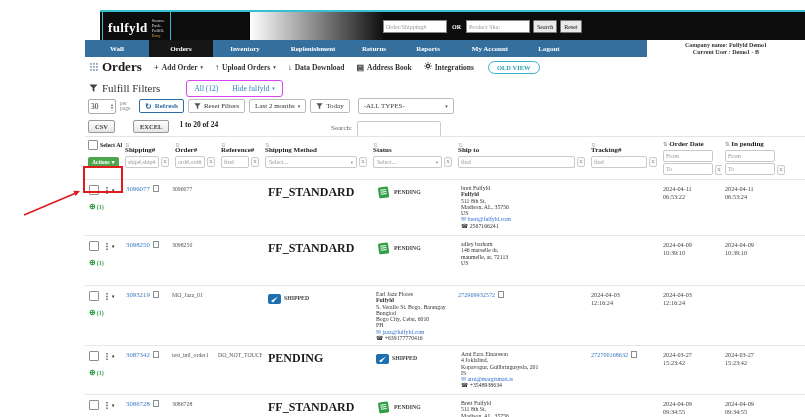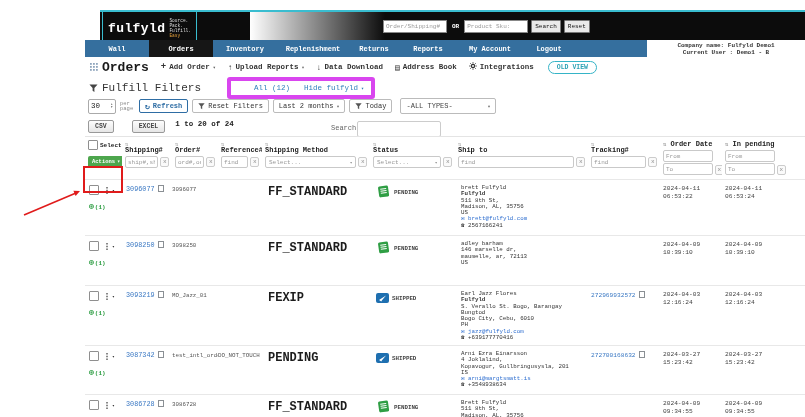--- a/index.html
+++ b/index.html
@@ -4,7 +4,7 @@
 <style>
   html,body{margin:0;padding:0;background:#fff;}
   .screen{position:relative;width:805px;height:417px;background:#fff;overflow:hidden;
-          font-family:Liberation Mono, monospace;color:#222;}
+          font-family:Liberation Serif, serif;color:#222;}
   
   .topbar{position:absolute;left:100px;top:10px;right:0;height:30px;background:#0c0c0c;border-top:2px solid #39bdd0;}
   .fade{position:absolute;left:150px;top:0;width:135px;height:100%;

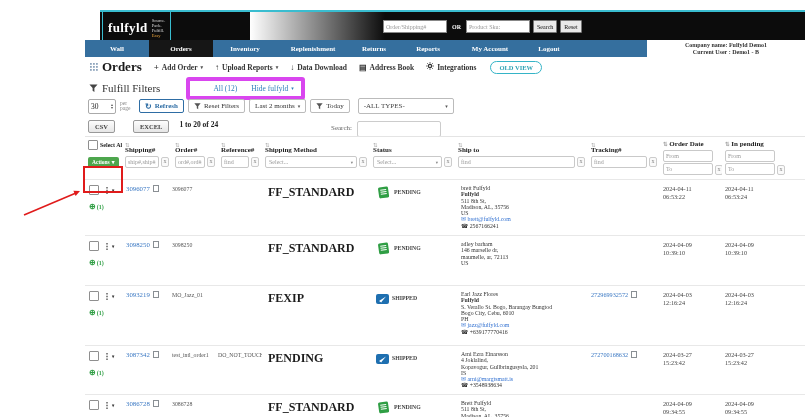--- a/index.html
+++ b/index.html
@@ -183,7 +183,7 @@
         </button>
         <button class="ph-btn">
           <span class="ph-icon"><b style="font-size:8px">↑</b></span>
-          <span>Upload Reports</span>
+          <span>Upload Orders</span>
           <span class="ph-caret">▾</span>
         </button>
         <button class="ph-btn">

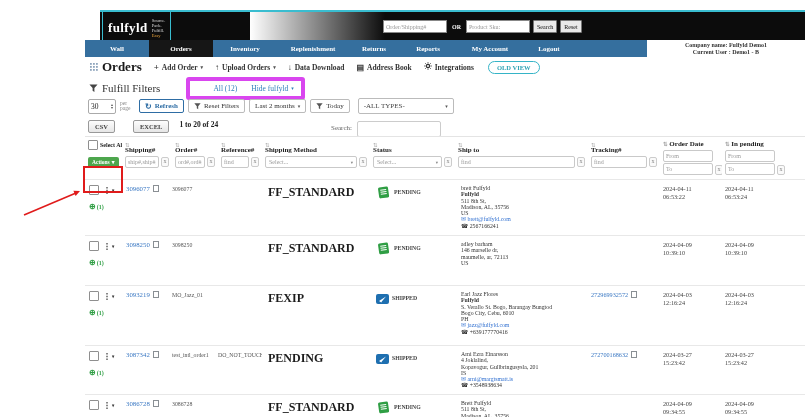--- a/index.html
+++ b/index.html
@@ -42,7 +42,7 @@
   .filters-row{position:absolute;left:85px;top:79px;height:18px;display:flex;align-items:center;}
   .adv-wrap{display:flex;align-items:center;gap:4px;margin-left:4px;}
   .adv-label{font-size:11px;color:#333;}
-  .columns-group{margin-left:26px;border:4px solid #d946ef;border-radius:3px;display:flex;background:#fff;padding-left:16px;}
+  .columns-group{margin-left:26px;border:1px solid #d946ef;border-radius:3px;display:flex;background:#fff;}
   .cg-seg{font-size:7.5px;color:#2f7fbc;padding:3px 7px;display:flex;align-items:center;gap:3px;
           background:none;border:none;font-family:inherit;}
   .cg-caret{font-size:5px;color:#2f7fbc;}

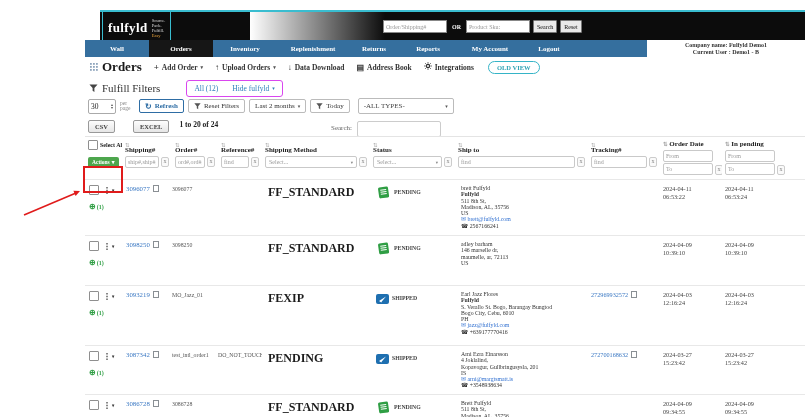--- a/index.html
+++ b/index.html
@@ -441,7 +441,6 @@
         <div class="c-shipping"><a class="blue-link">3093219</a><span class="copy-icon"></span></div>
         <div class="c-order">MO_Jazz_01</div>
         <div class="c-ref"></div>
-        <div class="c-method">FEXIP</div>
         <div class="c-status">
           <span class="st-icon"><svg width="13" height="11" viewBox="0 0 13 11">
               <rect x="0" y="0" width="13" height="10" rx="2" fill="#1e6fb0"></rect>

